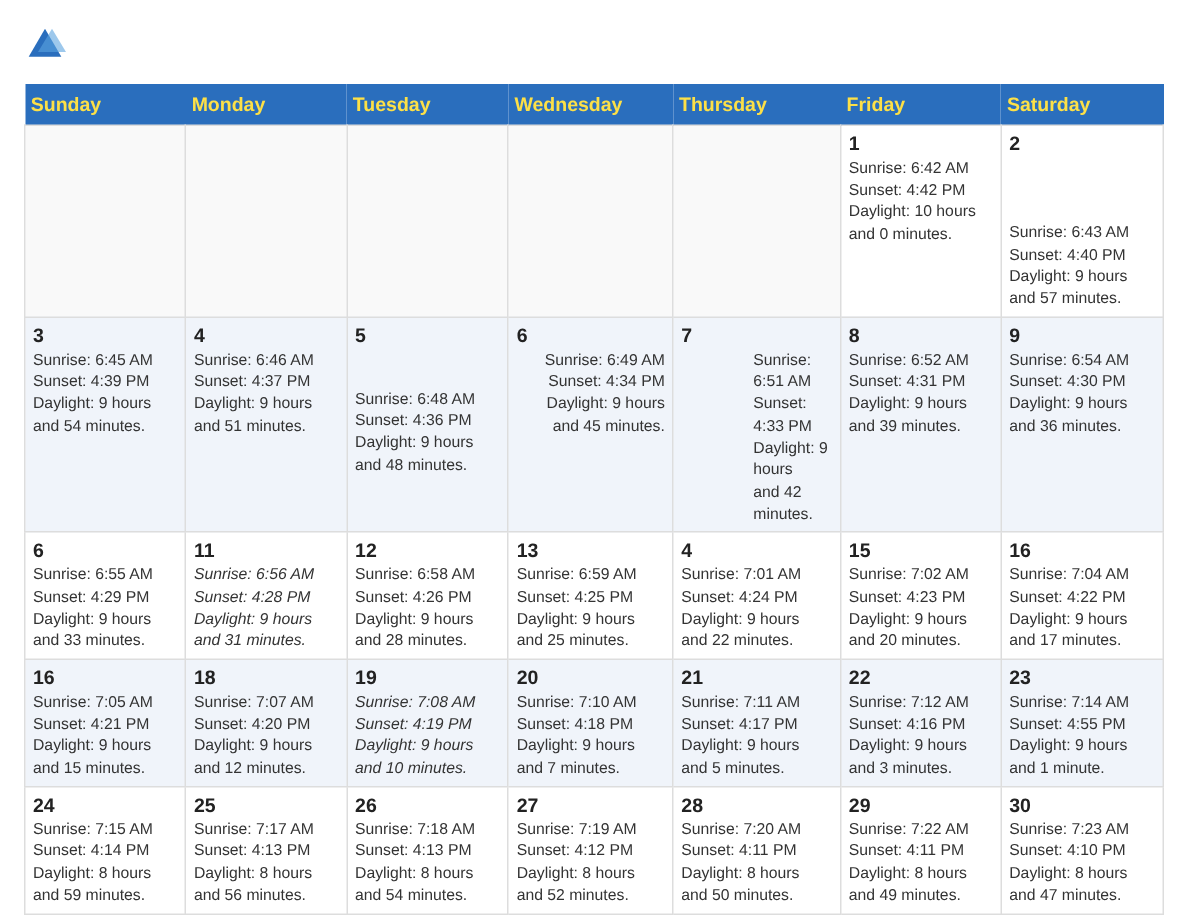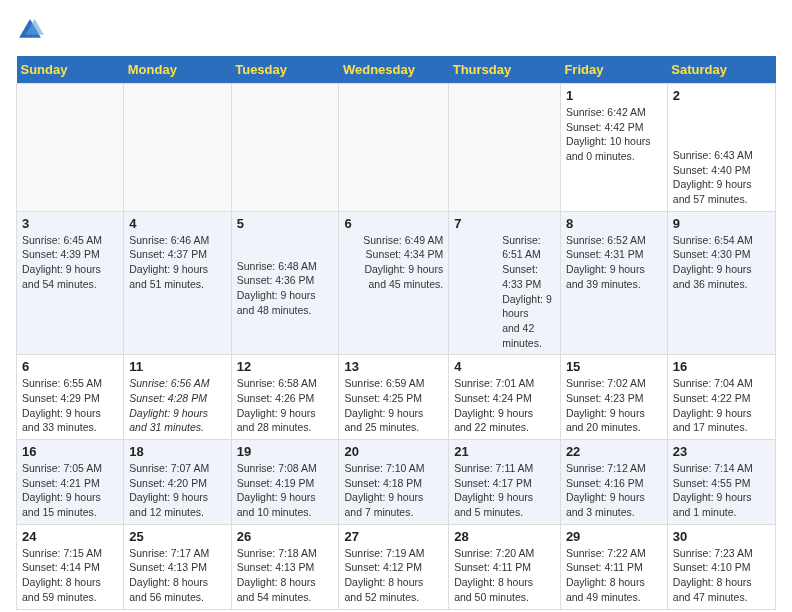--- a/index.html
+++ b/index.html
@@ -263,7 +263,7 @@
         </td>
         <td>
           <span class="day-number">19</span>
-          <div class="day-info" style="white-space: pre-line;">Sunrise: 7:08 AM
+          <div class="day-info" style="white-space: pre-line; font-style: italic;">Sunrise: 7:08 AM
 Sunset: 4:19 PM
 Daylight: 9 hours
 and 10 minutes.</div>

